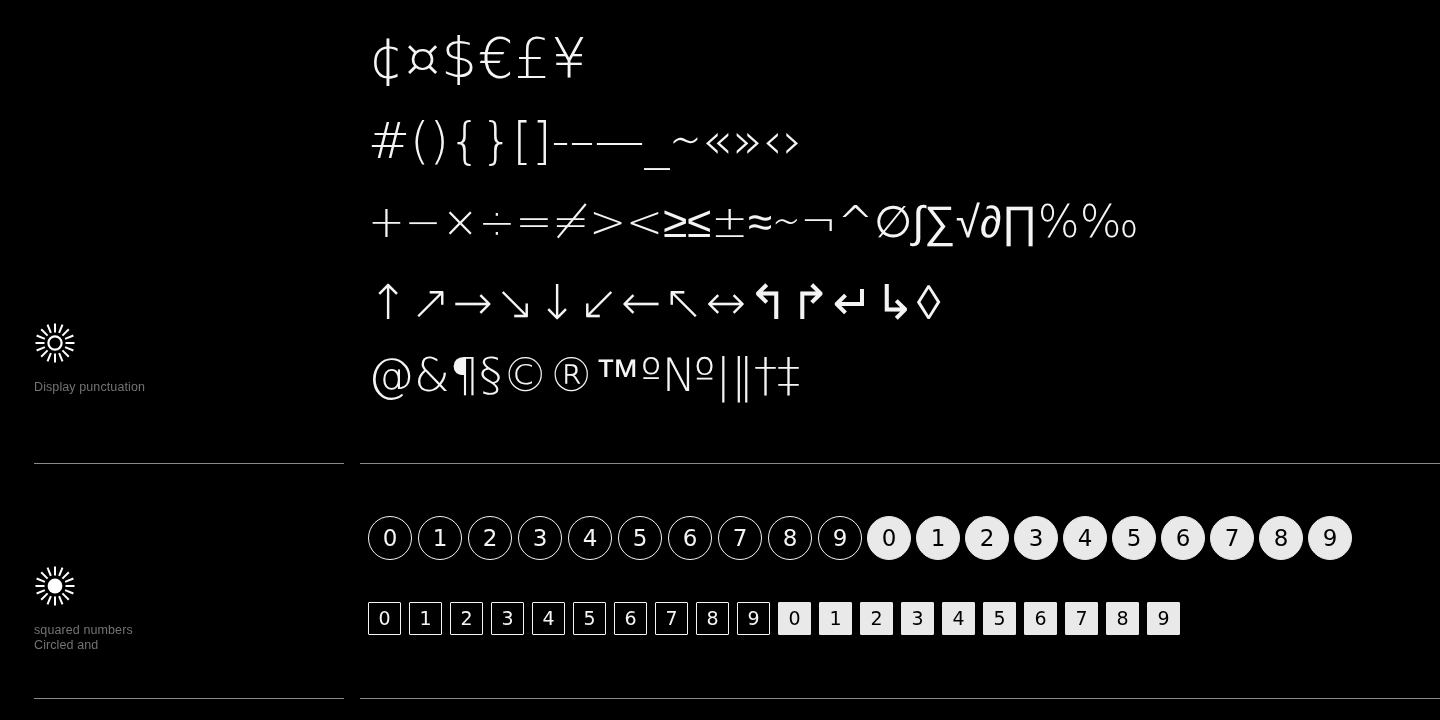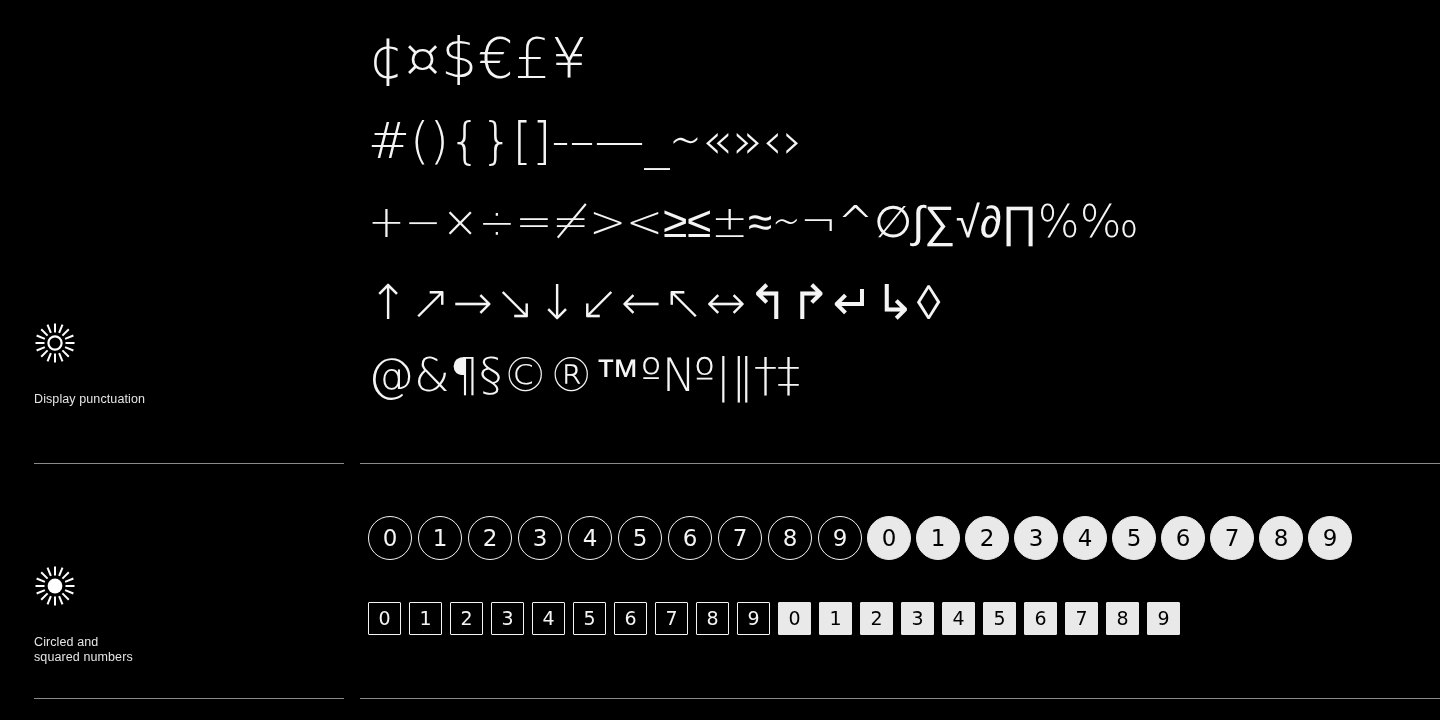--- a/index.html
+++ b/index.html
@@ -49,11 +49,11 @@
   }
 
   .label-text {
-    margin-top: 28px;
+    margin-top: 16px;
     font-size: 12.5px;
     line-height: 15px;
     letter-spacing: 0.1px;
-    color: #e5e5e5;
+    color: #737373;
     font-weight: 400;
   }
   .label-text .ln { display: block; white-space: nowrap; }

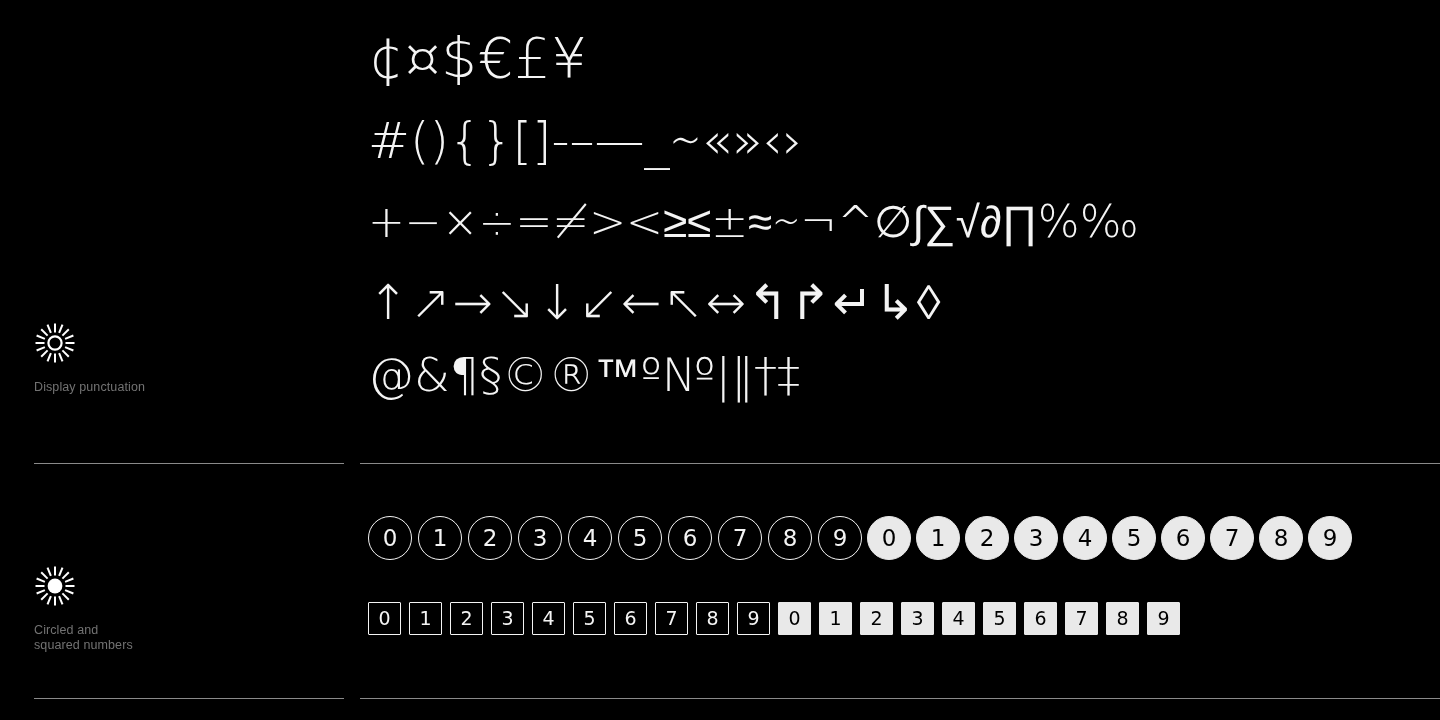--- a/index.html
+++ b/index.html
@@ -220,8 +220,8 @@
         </g>
       </svg>
       <div class="label-text">
+        <span class="ln">squared numbers</span>
         <span class="ln">Circled and</span>
-        <span class="ln">squared numbers</span>
       </div>
     </div>
 

